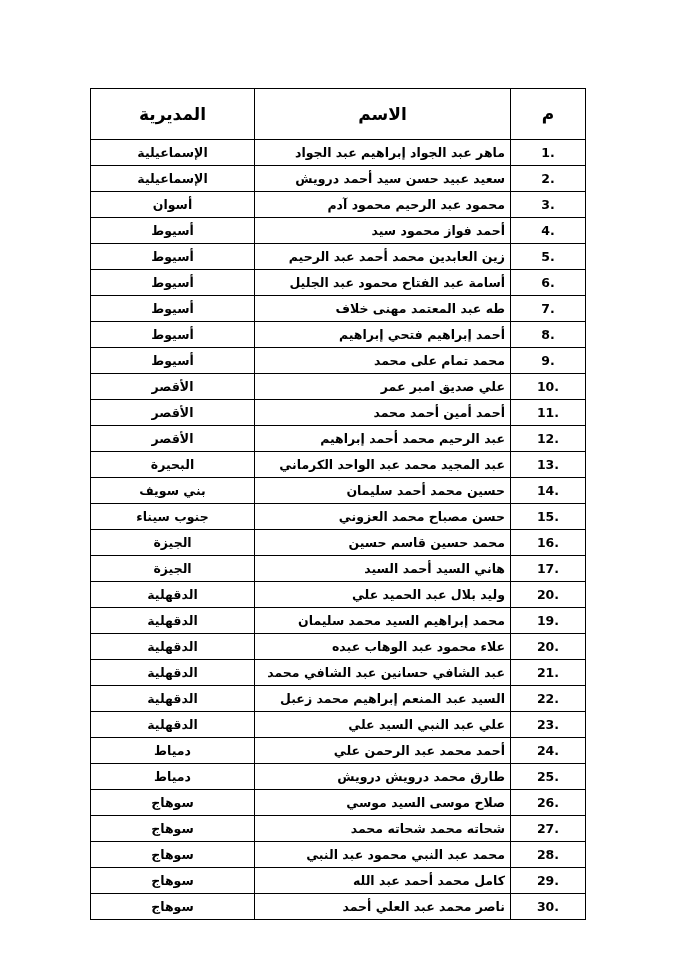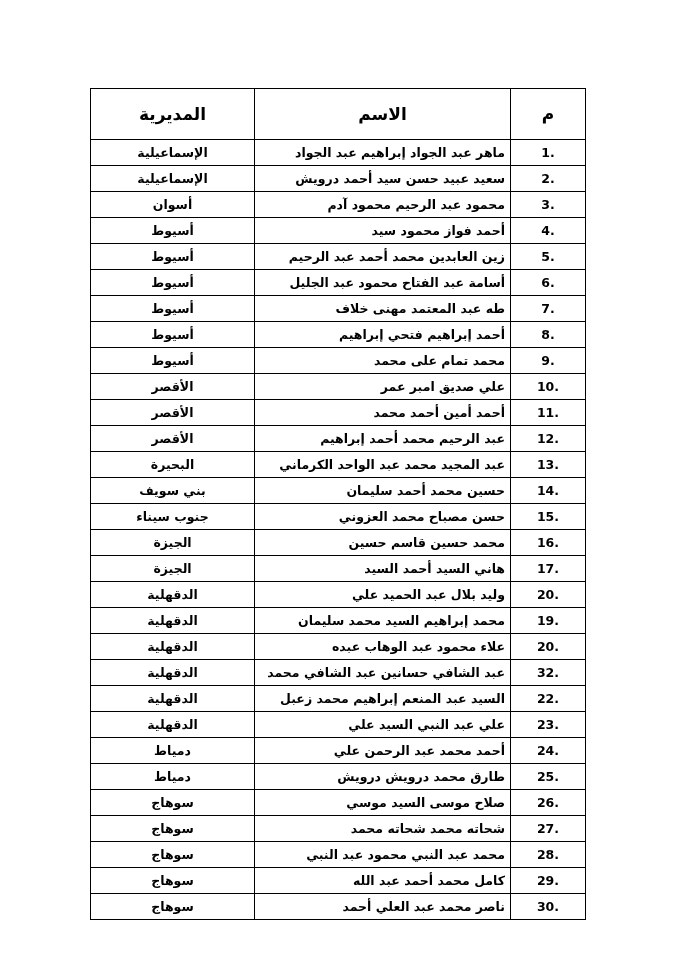--- a/index.html
+++ b/index.html
@@ -184,7 +184,7 @@
           <td class="col-directorate">الدقهلية</td>
         </tr>
         <tr>
-          <td class="col-number">32.</td>
+          <td class="col-number">21.</td>
           <td class="col-name">عبد الشافي حسانين عبد الشافي محمد</td>
           <td class="col-directorate">الدقهلية</td>
         </tr>

